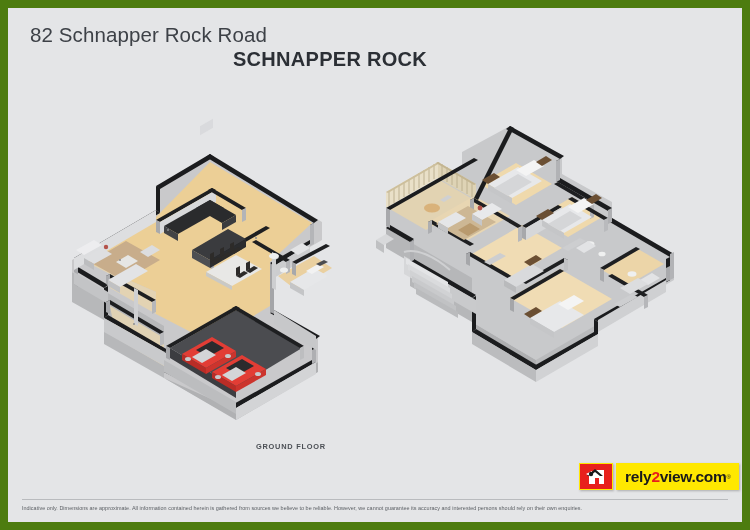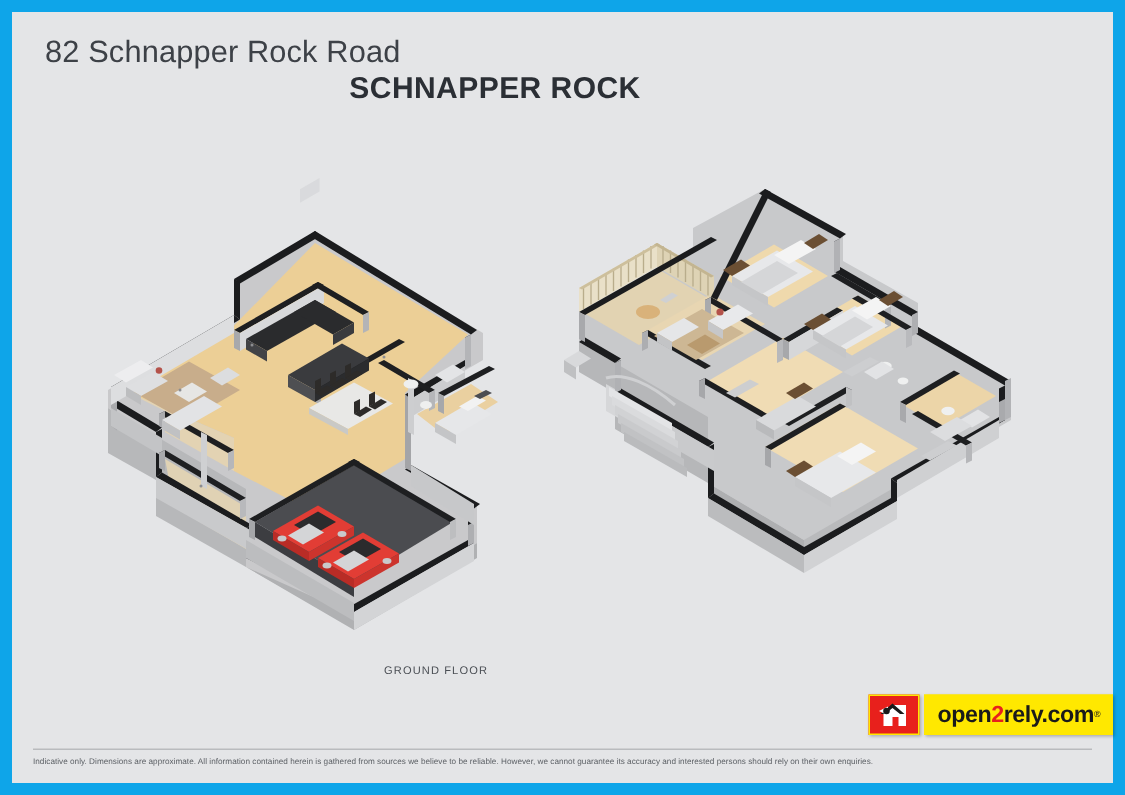--- a/index.html
+++ b/index.html
@@ -18,7 +18,7 @@
     position: relative;
     width: 750px;
     height: 530px;
-    background: #0ea5e9;
+    background: #4d7c0f;
     box-sizing: border-box;
   }
 

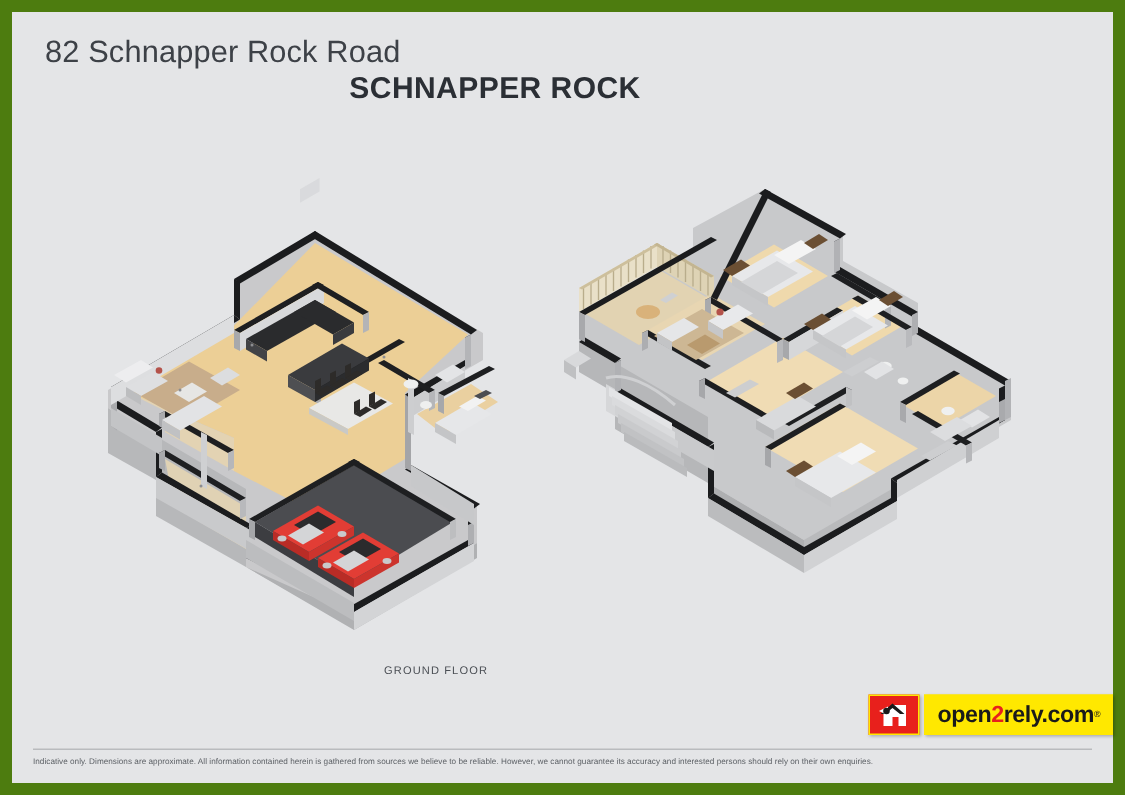--- a/index.html
+++ b/index.html
@@ -74,7 +74,7 @@
   .floor-caption {
     position: absolute;
     font-size: 7.4px;
-    font-weight: 400;
+    font-weight: 700;
     color: #4b4f55;
     letter-spacing: 0.75px;
     white-space: nowrap;

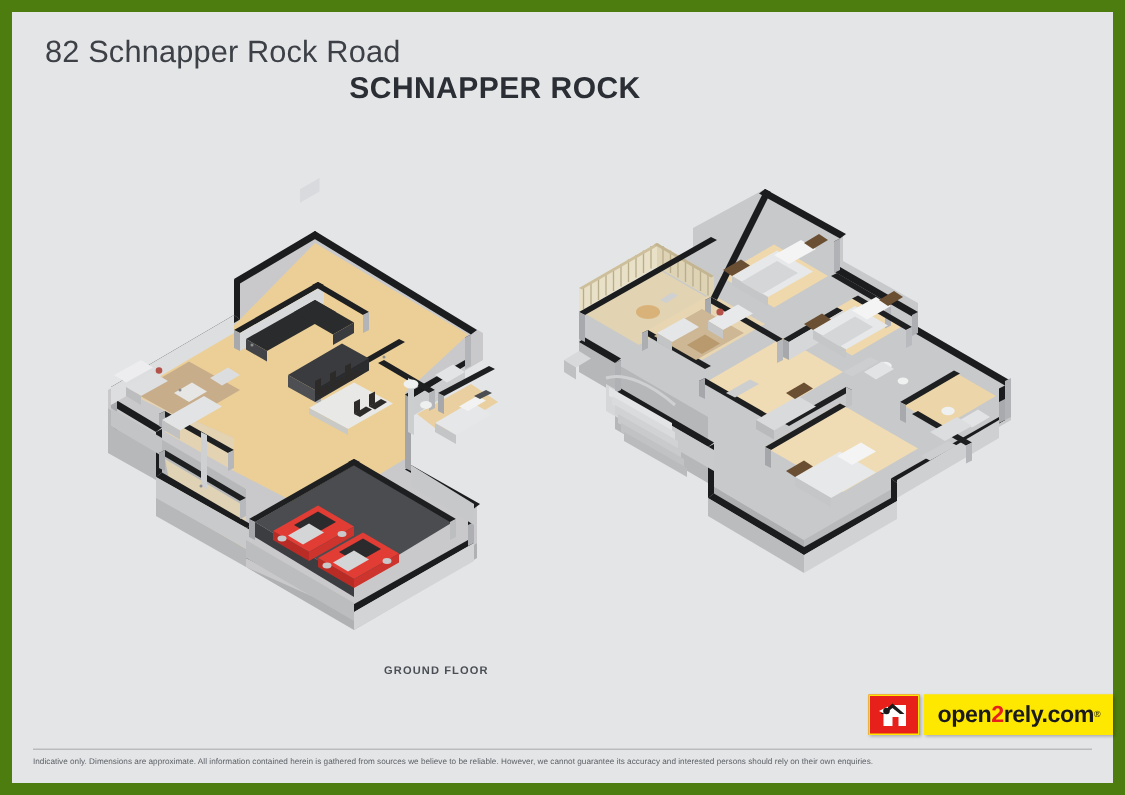--- a/index.html
+++ b/index.html
@@ -544,7 +544,7 @@
         </svg>
       </div>
       <div id="logo-word">
-        <span class="wordmark wm-dark">open</span>
+        <span class="wordmark wm-dark">rely</span>
           <span class="wordmark wm-red">2</span>
           <span class="wordmark wm-dark">rely.com</span>
           <span class="wm-reg">®</span>

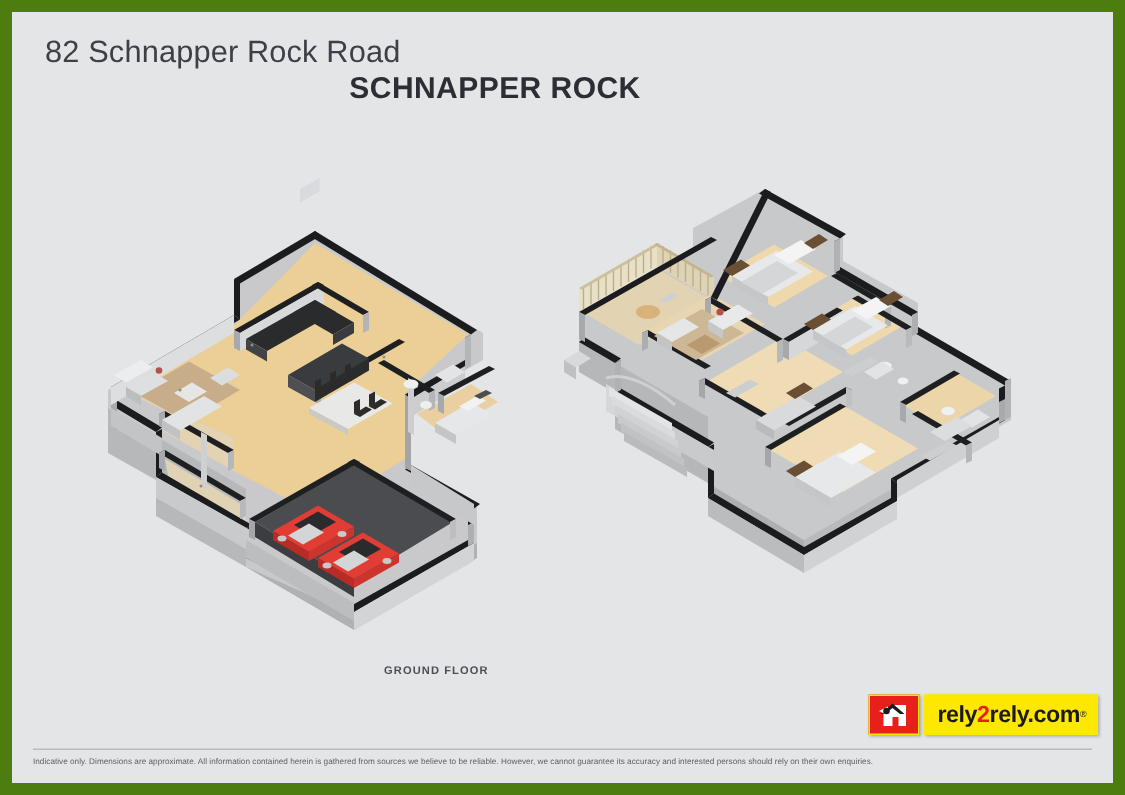--- a/index.html
+++ b/index.html
@@ -546,7 +546,7 @@
       <div id="logo-word">
         <span class="wordmark wm-dark">rely</span>
           <span class="wordmark wm-red">2</span>
-          <span class="wordmark wm-dark">rely.com</span>
+          <span class="wordmark wm-dark">view.com</span>
           <span class="wm-reg">®</span>
       </div>
     </div>

